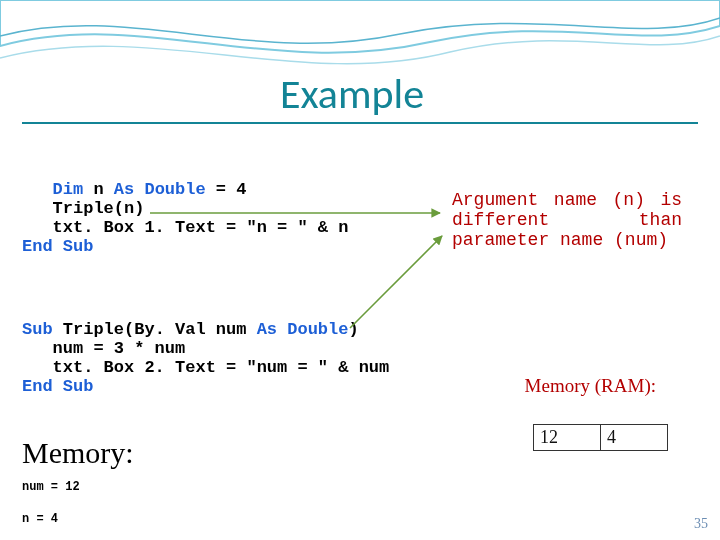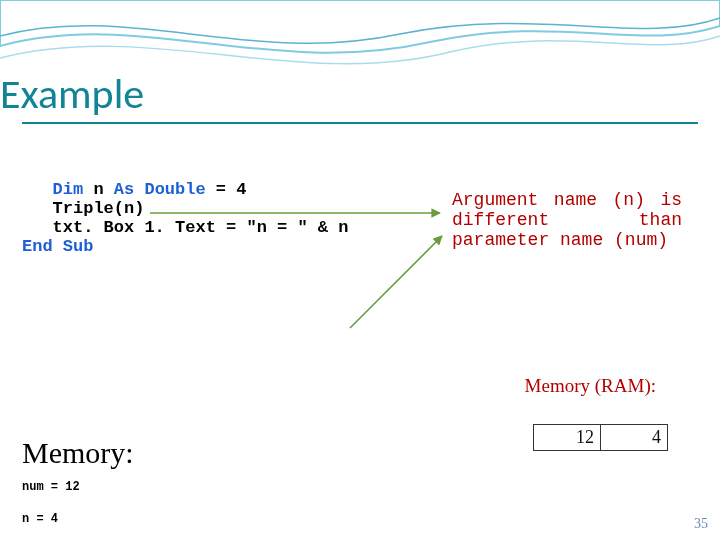--- a/index.html
+++ b/index.html
@@ -5,7 +5,7 @@
 html,body{margin:0;padding:0;width:720px;height:540px;background:#fff;font-family:"Times New Roman",serif;overflow:hidden}
 .slide{position:relative;width:720px;height:540px}
 .wave{position:absolute;top:0;left:0;width:720px;height:88px;pointer-events:none}
-.title{font-family:Calibri,Arial,sans-serif;font-size:42px;color:#138496;text-align:left;position:absolute;top:68px;left:0;right:16px;font-weight:400}
+.title{font-family:Calibri,Arial,sans-serif;font-size:42px;color:#138496;text-align:center;position:absolute;top:68px;left:0;right:16px;font-weight:400}
 .title-underline{position:absolute;top:122px;left:22px;width:676px;height:2px;background:#138496}
 .code{font-family:Consolas,"Courier New",monospace;font-weight:bold;font-size:17px;white-space:pre;position:absolute}
 .kw{color:#1d5fd6}

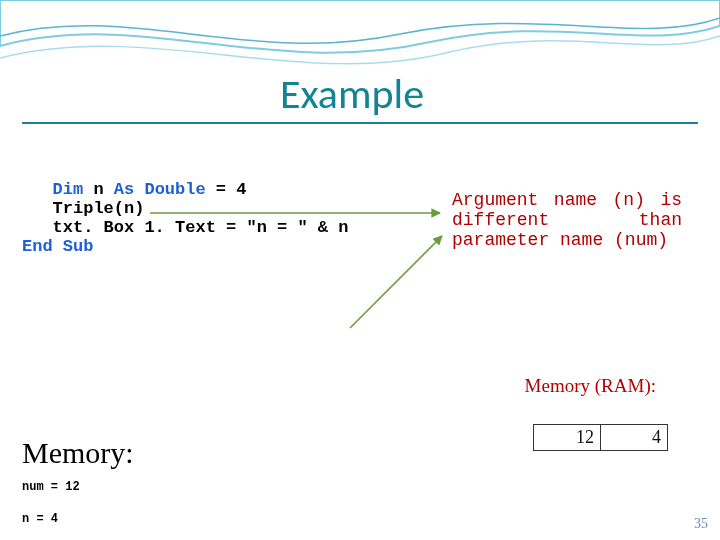--- a/index.html
+++ b/index.html
@@ -42,6 +42,10 @@
 <span>   txt. Box 1. Text = "n = " &amp; n</span>
 <span class="kw">End Sub</span></div>
 
+<div class="code block2"><span class="kw">Sub</span><span> Triple(By. Val num </span><span class="kw">As Double</span><span>)</span>
+<span>   num = 3 * num</span>
+<span>   txt. Box 2. Text = "num = " &amp; num</span>
+<span class="kw">End Sub</span></div>
 
 <svg class="arrow" style="left:0;top:0;width:720px;height:540px">
   <defs>

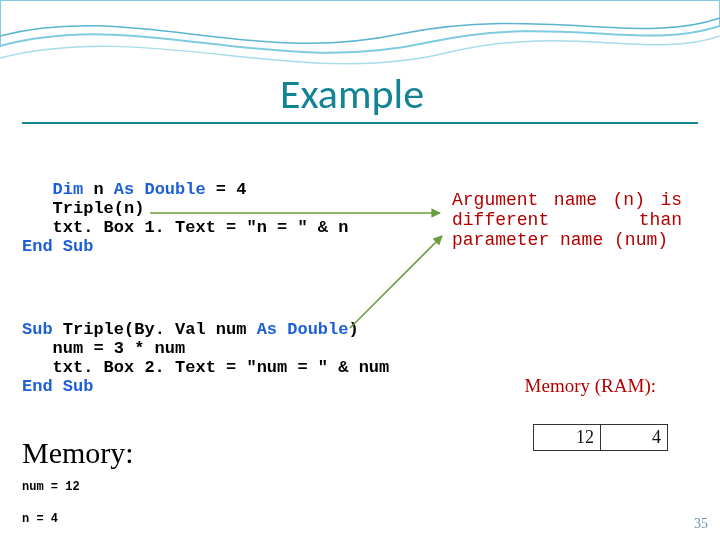--- a/index.html
+++ b/index.html
@@ -15,7 +15,7 @@
 .callout{position:absolute;top:190px;right:38px;width:230px;font-family:Liberation Mono, monospace;font-size:18px;color:#b30000;text-align:justify}
 .memlabel{position:absolute;top:375px;right:64px;font-family:"Times New Roman",serif;font-size:19px;color:#b30000}
 .memtable{position:absolute;top:424px;right:52px;border-collapse:collapse}
-.memtable td{border:1.5px solid #333;width:54px;text-align:right;font-family:"Times New Roman",serif;font-size:18px;padding:2px 6px;color:#111}
+.memtable td{border:1.5px solid #333;width:54px;text-align:left;font-family:"Times New Roman",serif;font-size:18px;padding:2px 6px;color:#111}
 .outhead{position:absolute;left:22px;top:436px;font-family:"Times New Roman",serif;font-size:30px}
 .outline{position:absolute;left:22px;font-family:Liberation Mono, monospace;font-weight:bold;font-size:12px}
 .out1{top:480px}

